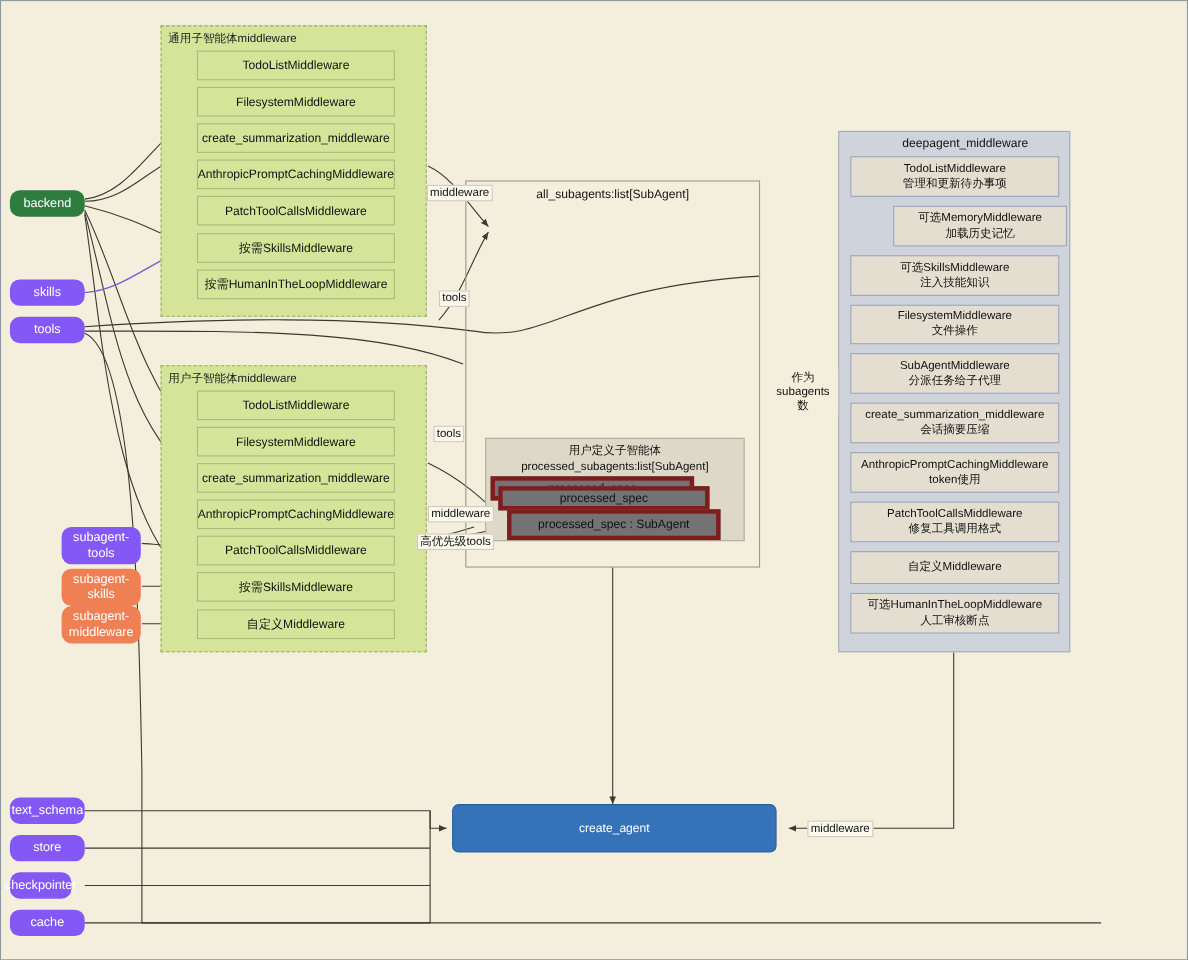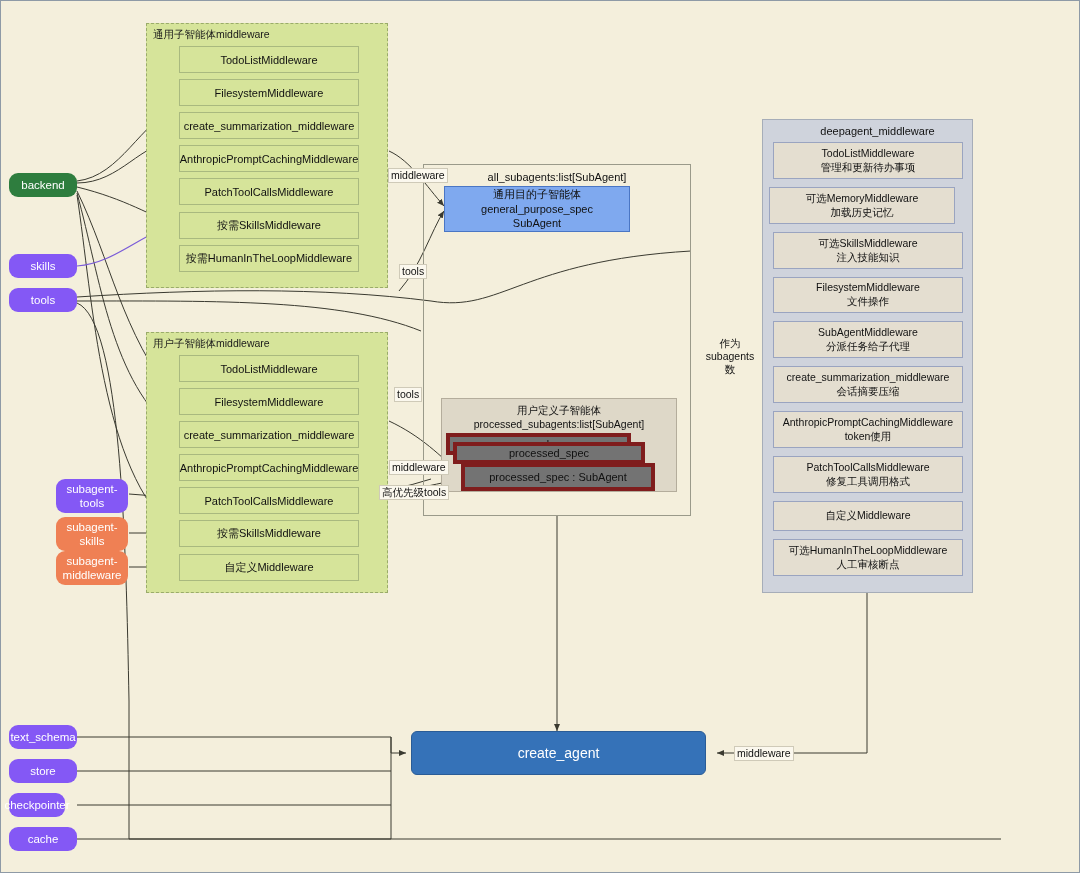--- a/index.html
+++ b/index.html
@@ -220,13 +220,6 @@
     <div class="box-title">all_subagents:list[SubAgent]</div>
   </div>
 
-  <div class="blue-box" style="left:443px;top:185px;width:186px;height:46px;">
-    <div>
-      <div>通用目的子智能体</div>
-      <div>general_purpose_spec</div>
-      <div>SubAgent</div>
-    </div>
-  </div>
 
   <div class="grey-box" style="left:440px;top:397px;width:236px;height:94px;">
     <div class="box-title">

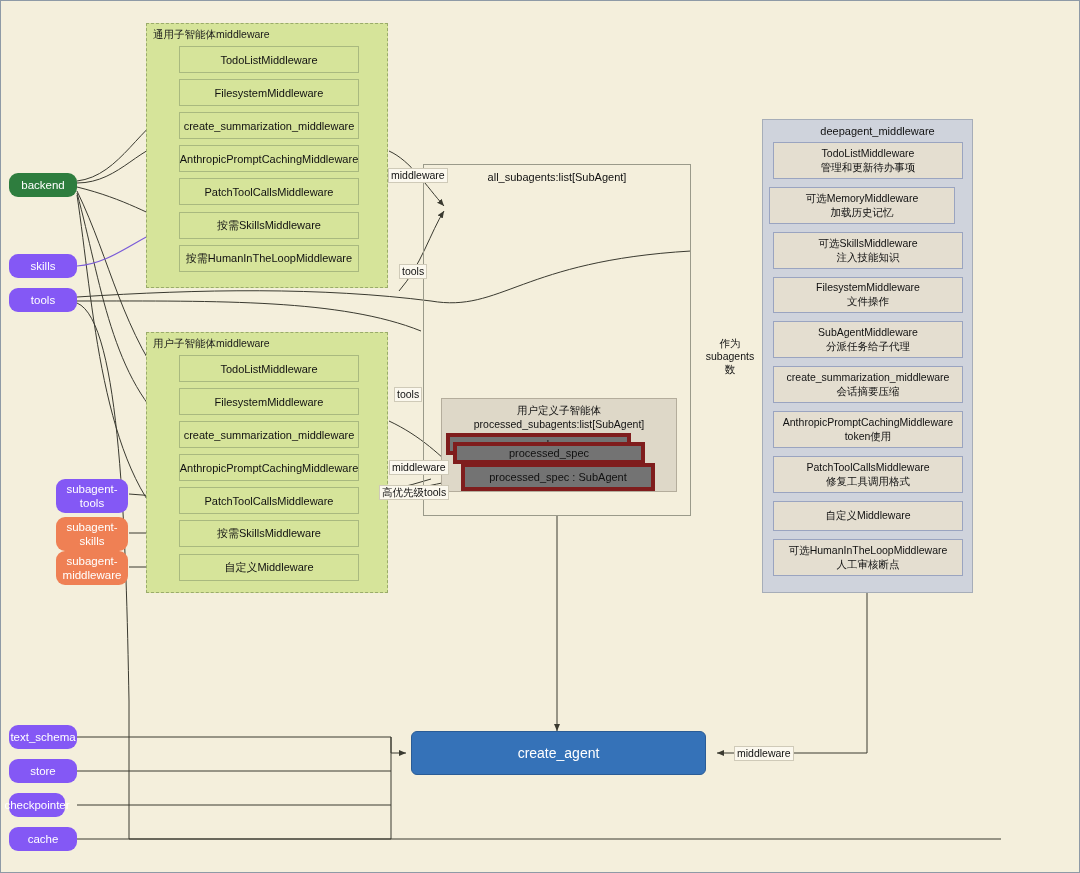--- a/index.html
+++ b/index.html
@@ -239,7 +239,7 @@
     <span>TodoListMiddleware</span>
     <span class="l2">管理和更新待办事项</span>
   </div>
-  <div class="panel-item" style="left:768px;top:186px;width:186px;height:37px;">
+  <div class="panel-item" style="left:811px;top:186px;width:158px;height:37px;">
     <span>可选MemoryMiddleware</span>
     <span class="l2">加载历史记忆</span>
   </div>

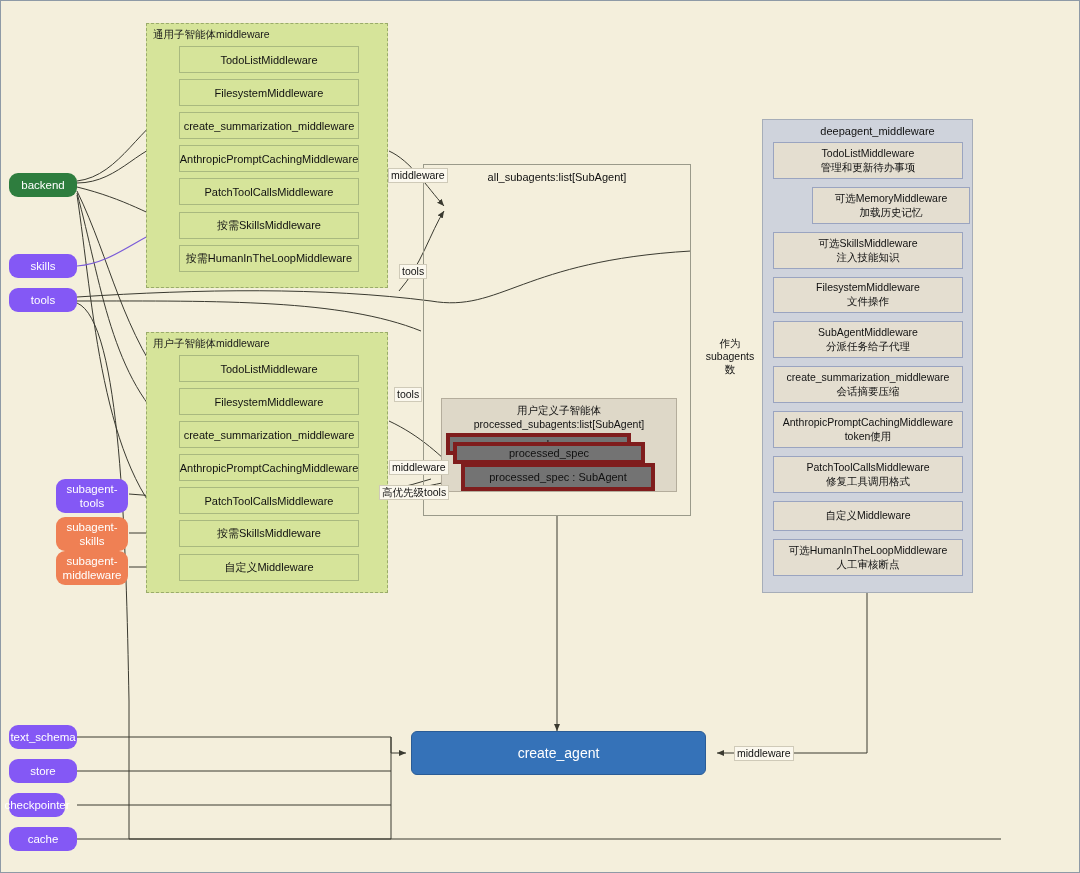--- a/index.html
+++ b/index.html
@@ -88,7 +88,7 @@
     position:absolute;box-sizing:border-box;
     background:#3572b8;border:1px solid #2a5c96;border-radius:6px;
     display:flex;align-items:center;justify-content:center;
-    color:#fff;font-size:14px;
+    color:#fff;font-size:11px;
   }
 
   

